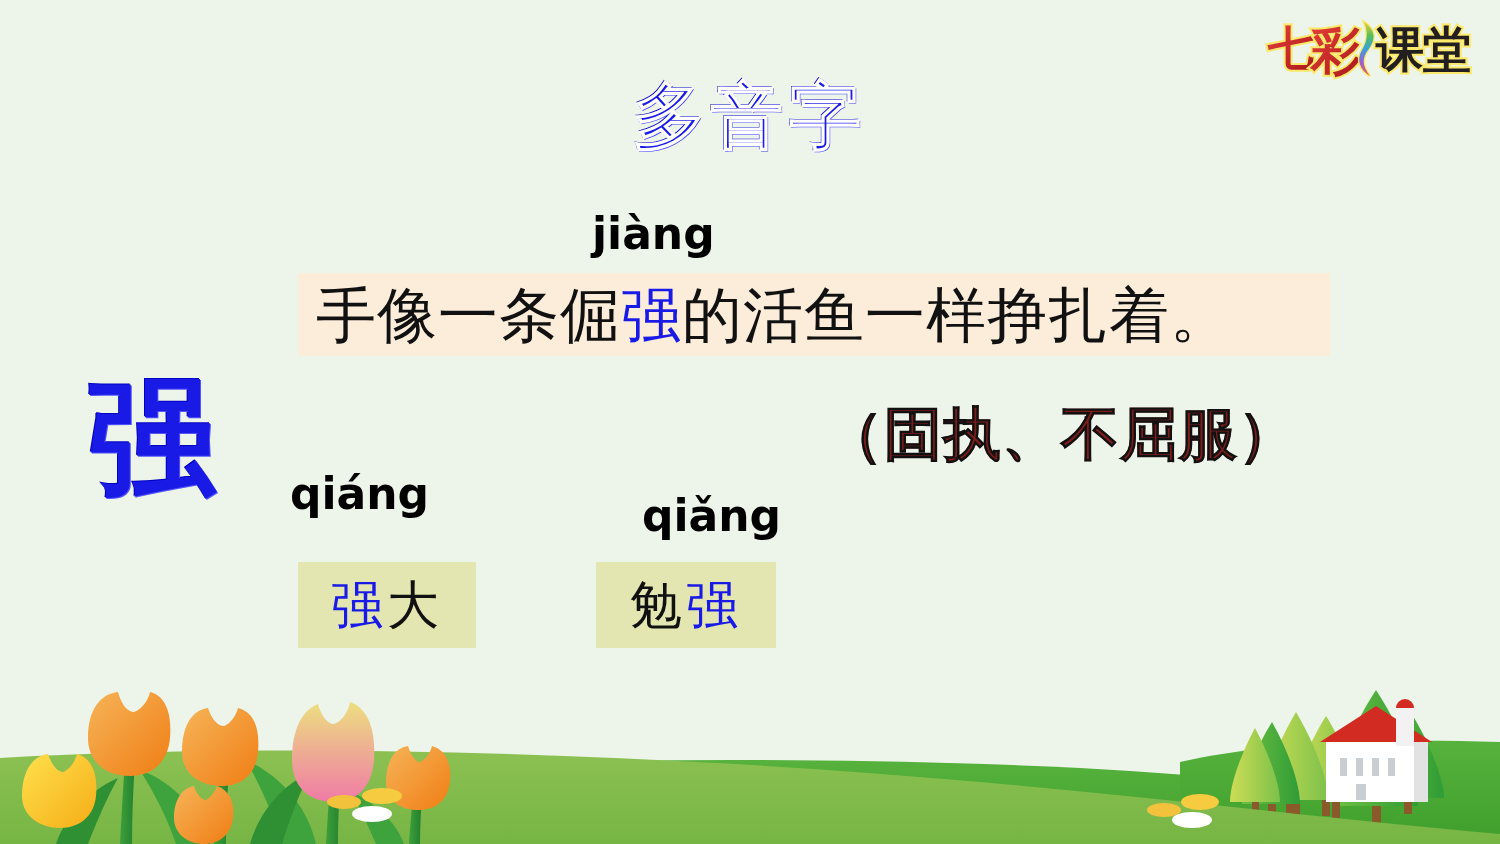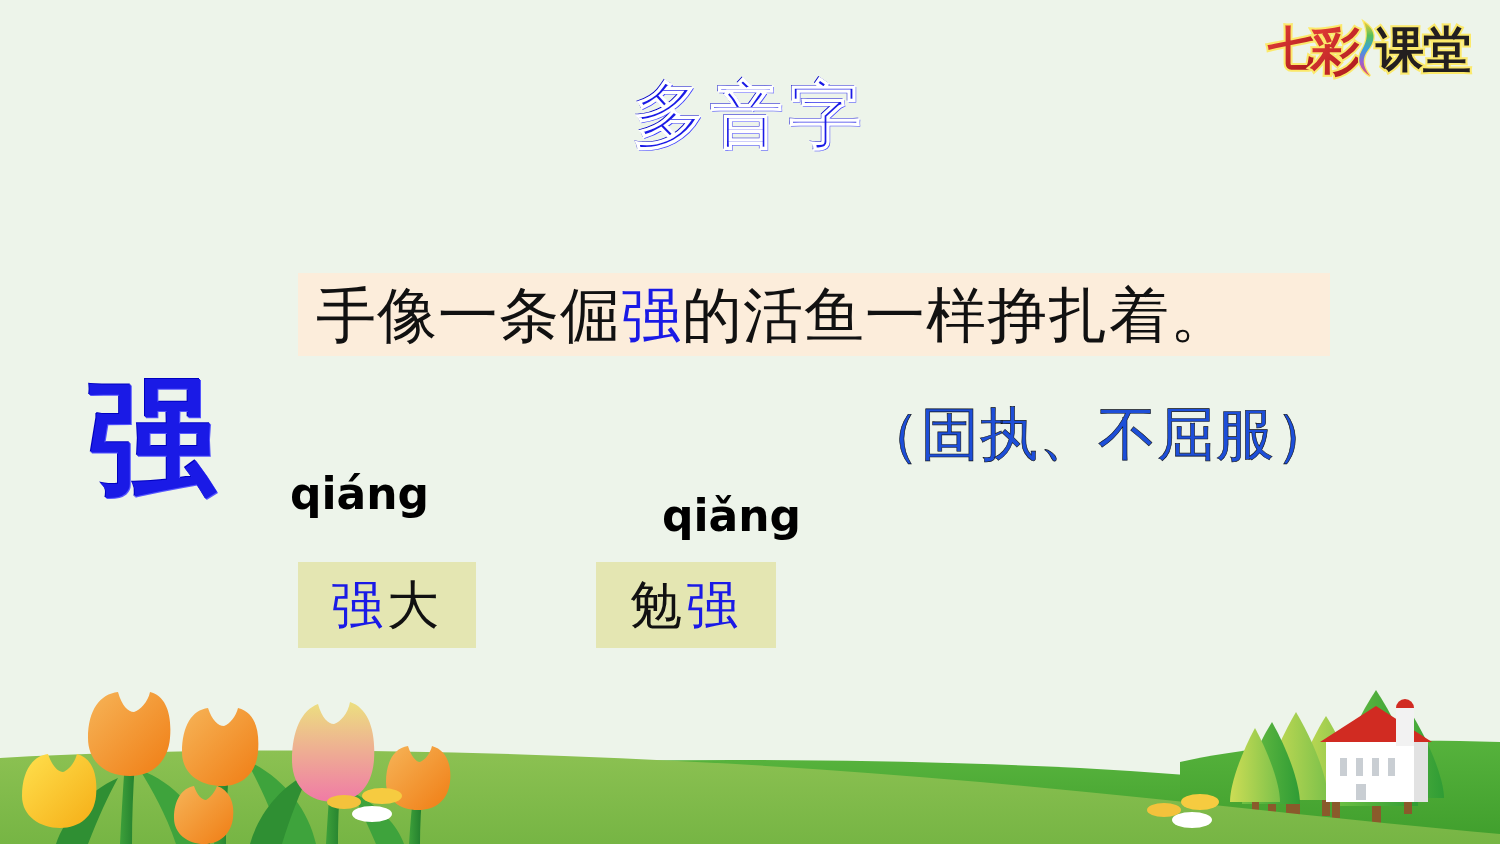--- a/index.html
+++ b/index.html
@@ -42,7 +42,7 @@
     top: 74px;
     width: 1500px;
     text-align: center;
-    font-family: Liberation Serif, serif;
+    font-family: Liberation Sans, sans-serif;
     font-size: 72px;
     font-weight: bold;
     line-height: 84px;

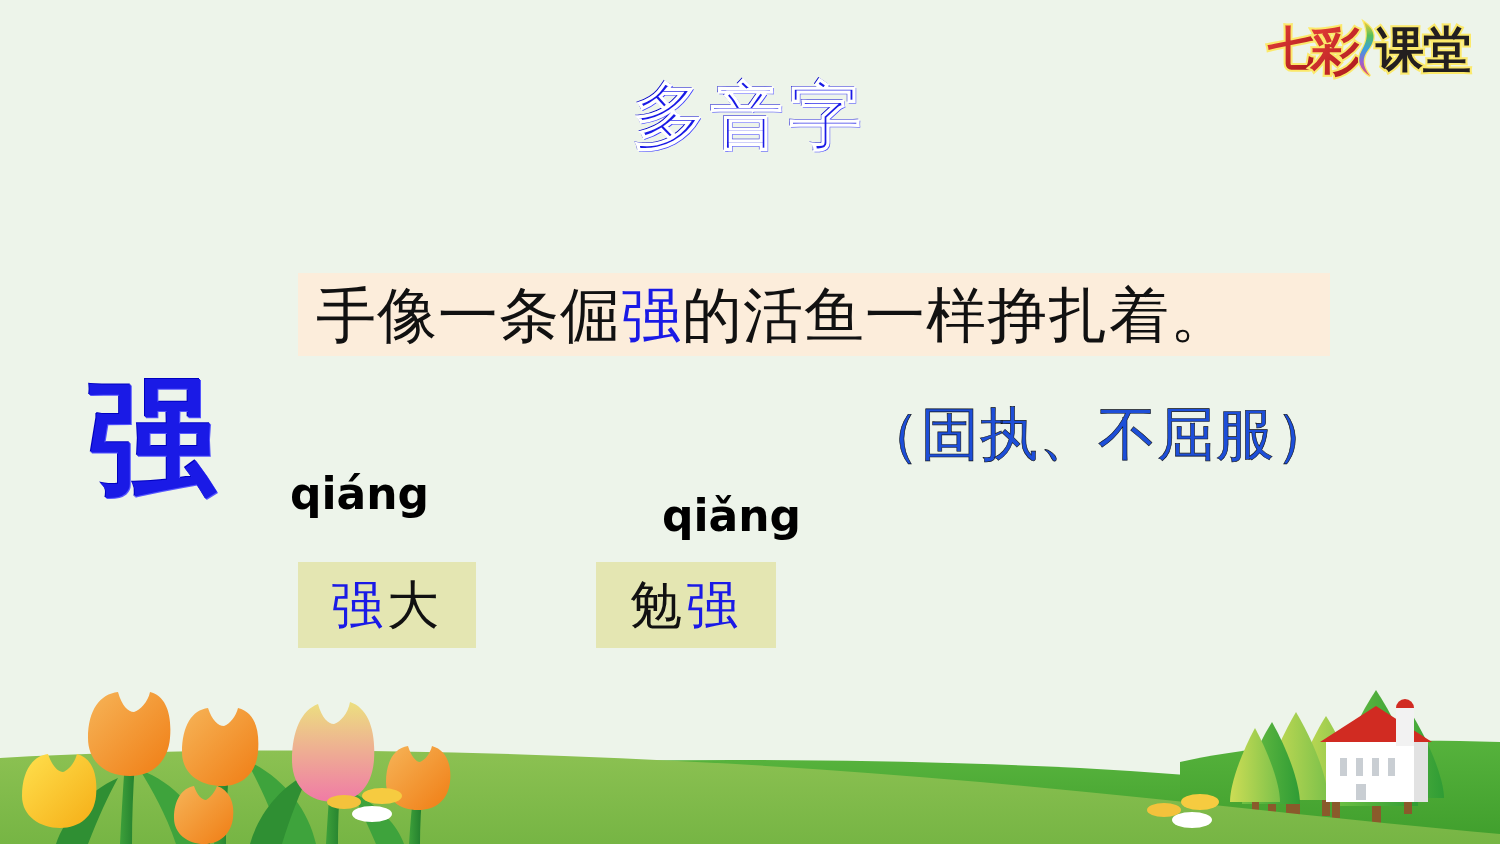--- a/index.html
+++ b/index.html
@@ -285,6 +285,7 @@
 
   <div id="title">多音字</div>
 
+  <div class="pinyin" id="pinyin-jiang">jiàng</div>
 
   <div id="sentence-band"></div>
   <div id="sentence"><span>手像一条倔</span><span class="hl">强</span><span>的活鱼一样挣扎着。</span></div>

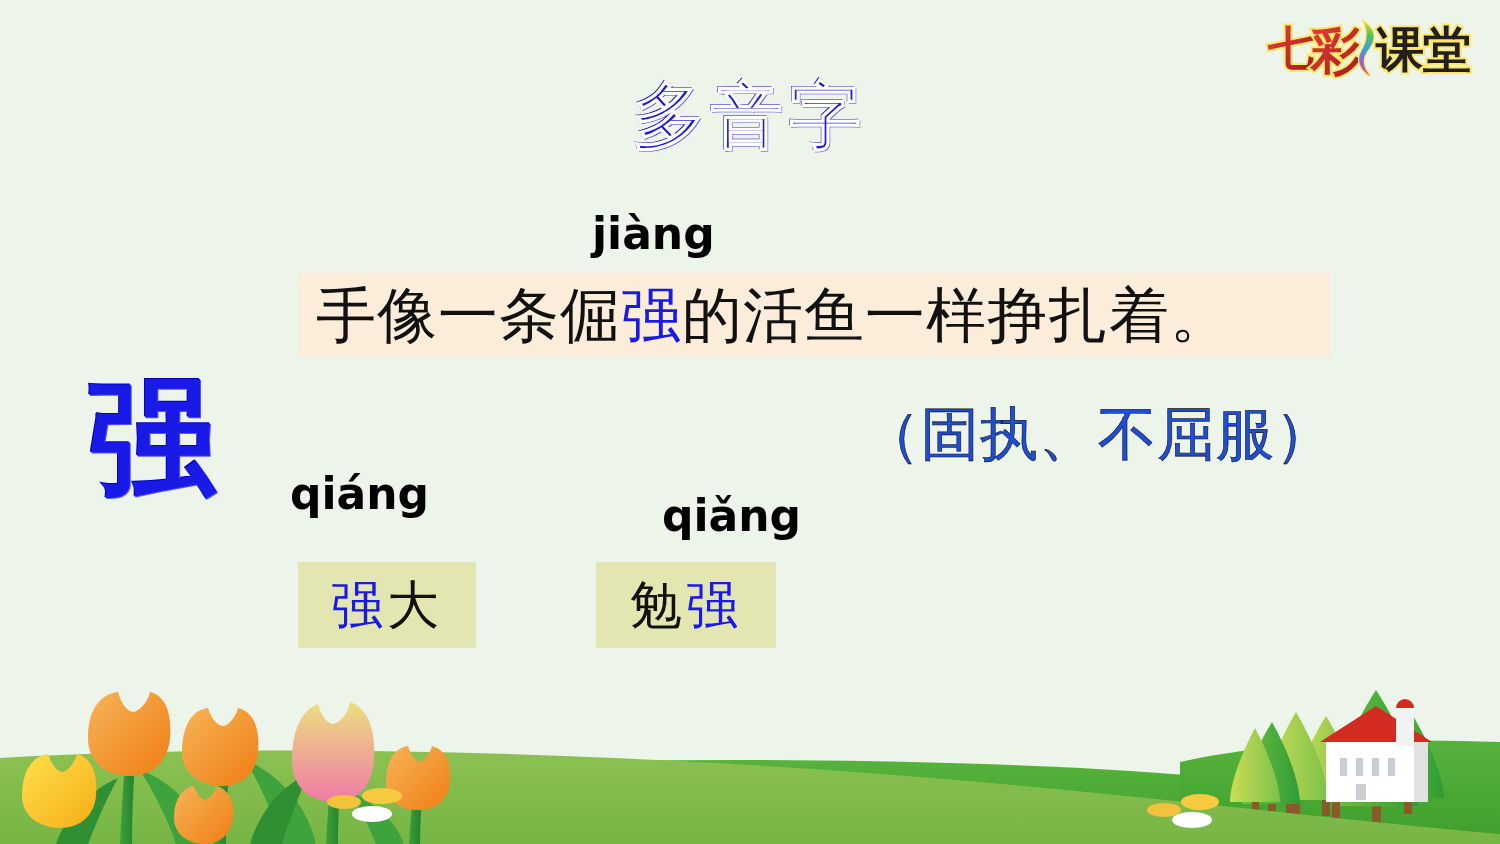--- a/index.html
+++ b/index.html
@@ -110,14 +110,15 @@
   
   #gloss {
     position: absolute;
-    left: 862px;
+    left: 825px;
     top: 398px;
     font-family: "DejaVu Sans", "Liberation Sans", sans-serif;
     font-size: 58px;
     line-height: 72px;
-    color: #1d4ed8;
+    color: #7f1d1d;
     letter-spacing: 1px;
     white-space: nowrap;
+    font-weight: bold;
     -webkit-text-stroke: 0.6px #111111;
   }
 

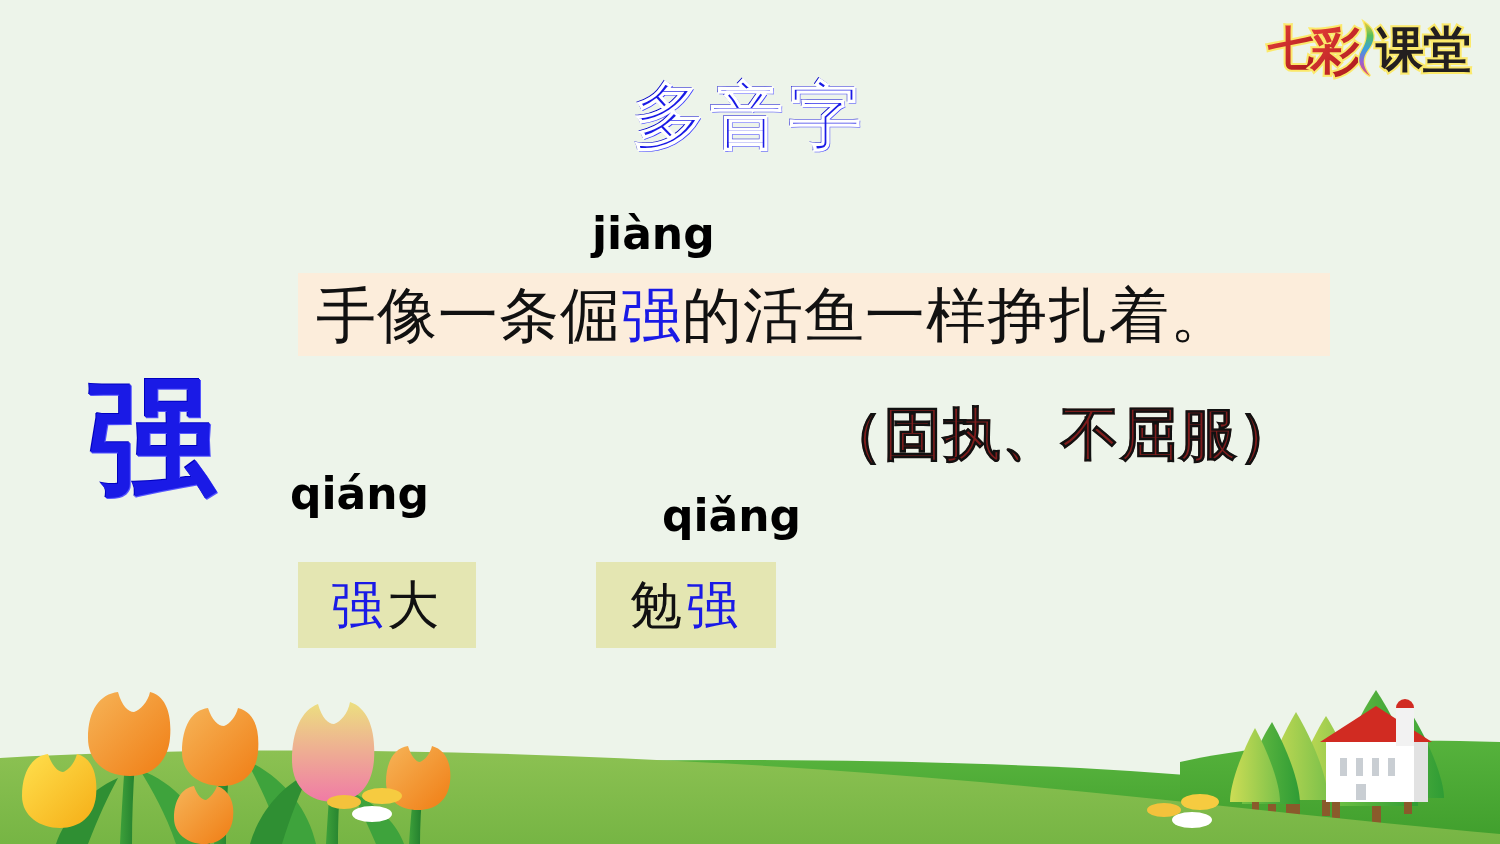--- a/index.html
+++ b/index.html
@@ -80,7 +80,7 @@
   }
   #pinyin-jiang { left: 592px; top: 208px; }
   #pinyin-qiang2 { left: 290px; top: 468px; }
-  #pinyin-qiang3 { left: 662px; top: 490px; }
+  #pinyin-qiang3 { left: 642px; top: 490px; }
 
   
   #sentence-band {

